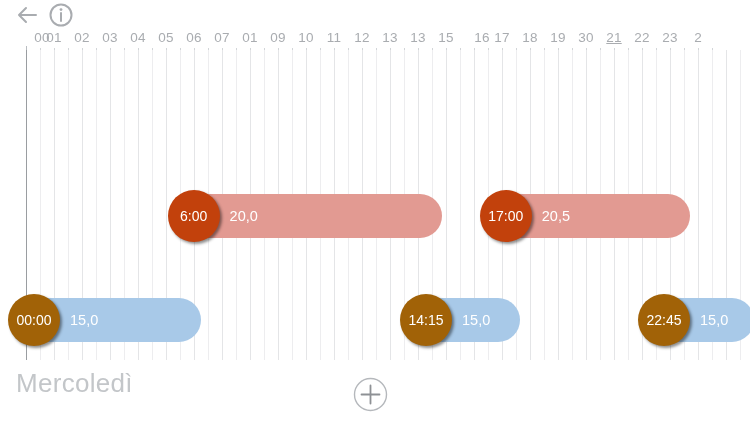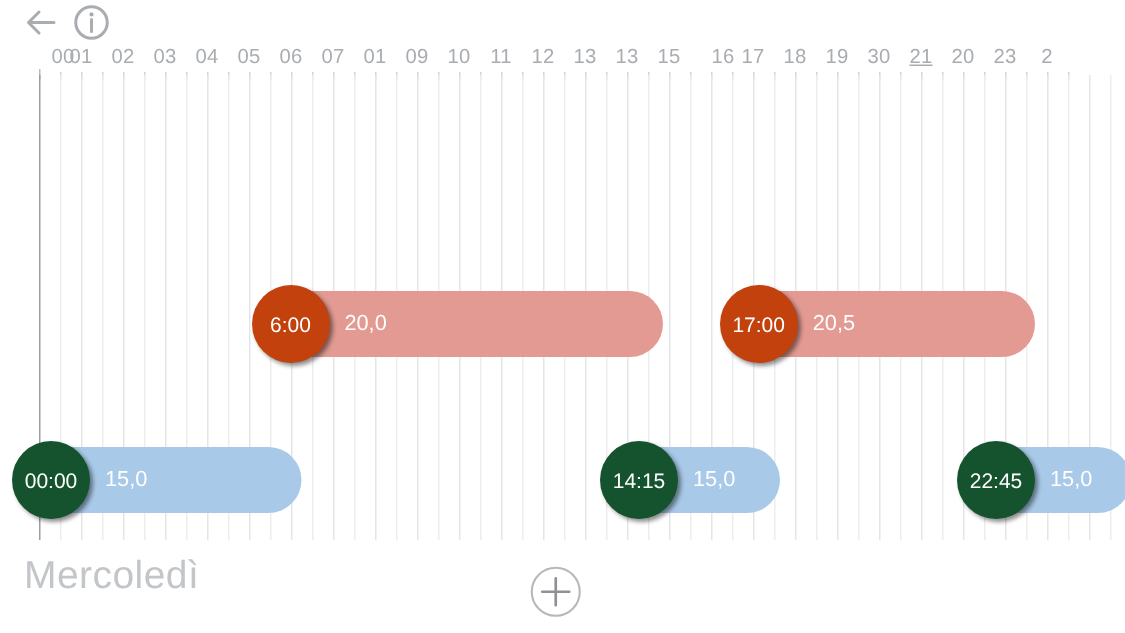--- a/index.html
+++ b/index.html
@@ -215,7 +215,7 @@
       <div class="hour-label" style="left: 600px; text-decoration: underline;">21</div>
       <div class="tick" style="left: 614px;"></div>
       <div class="tick" style="left: 628px;"></div>
-      <div class="hour-label" style="left: 628px;">20</div>
+      <div class="hour-label" style="left: 628px;">22</div>
       <div class="tick" style="left: 642px;"></div>
       <div class="tick" style="left: 656px;"></div>
       <div class="hour-label" style="left: 656px;">23</div>

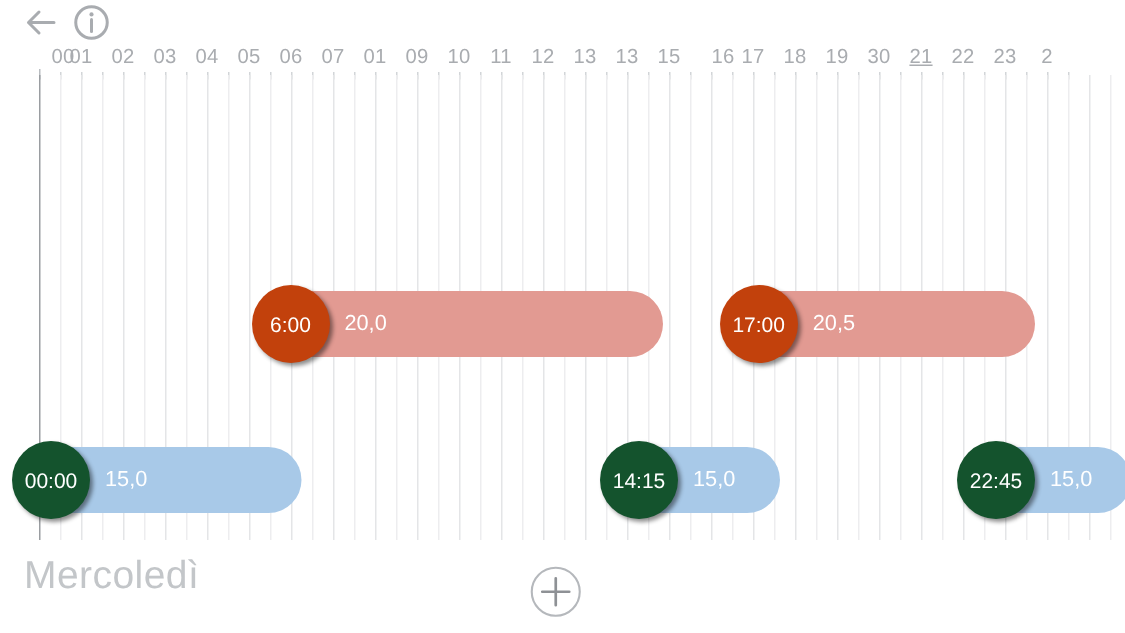--- a/index.html
+++ b/index.html
@@ -101,7 +101,7 @@
     cursor: pointer;
   }
   .handle.red  { background: #c2410c; }
-  .handle.blue { background: #14532d; }
+  .handle.blue { background: #a16207; }
   .handle-label {
     display: block;
     width: 52px;

